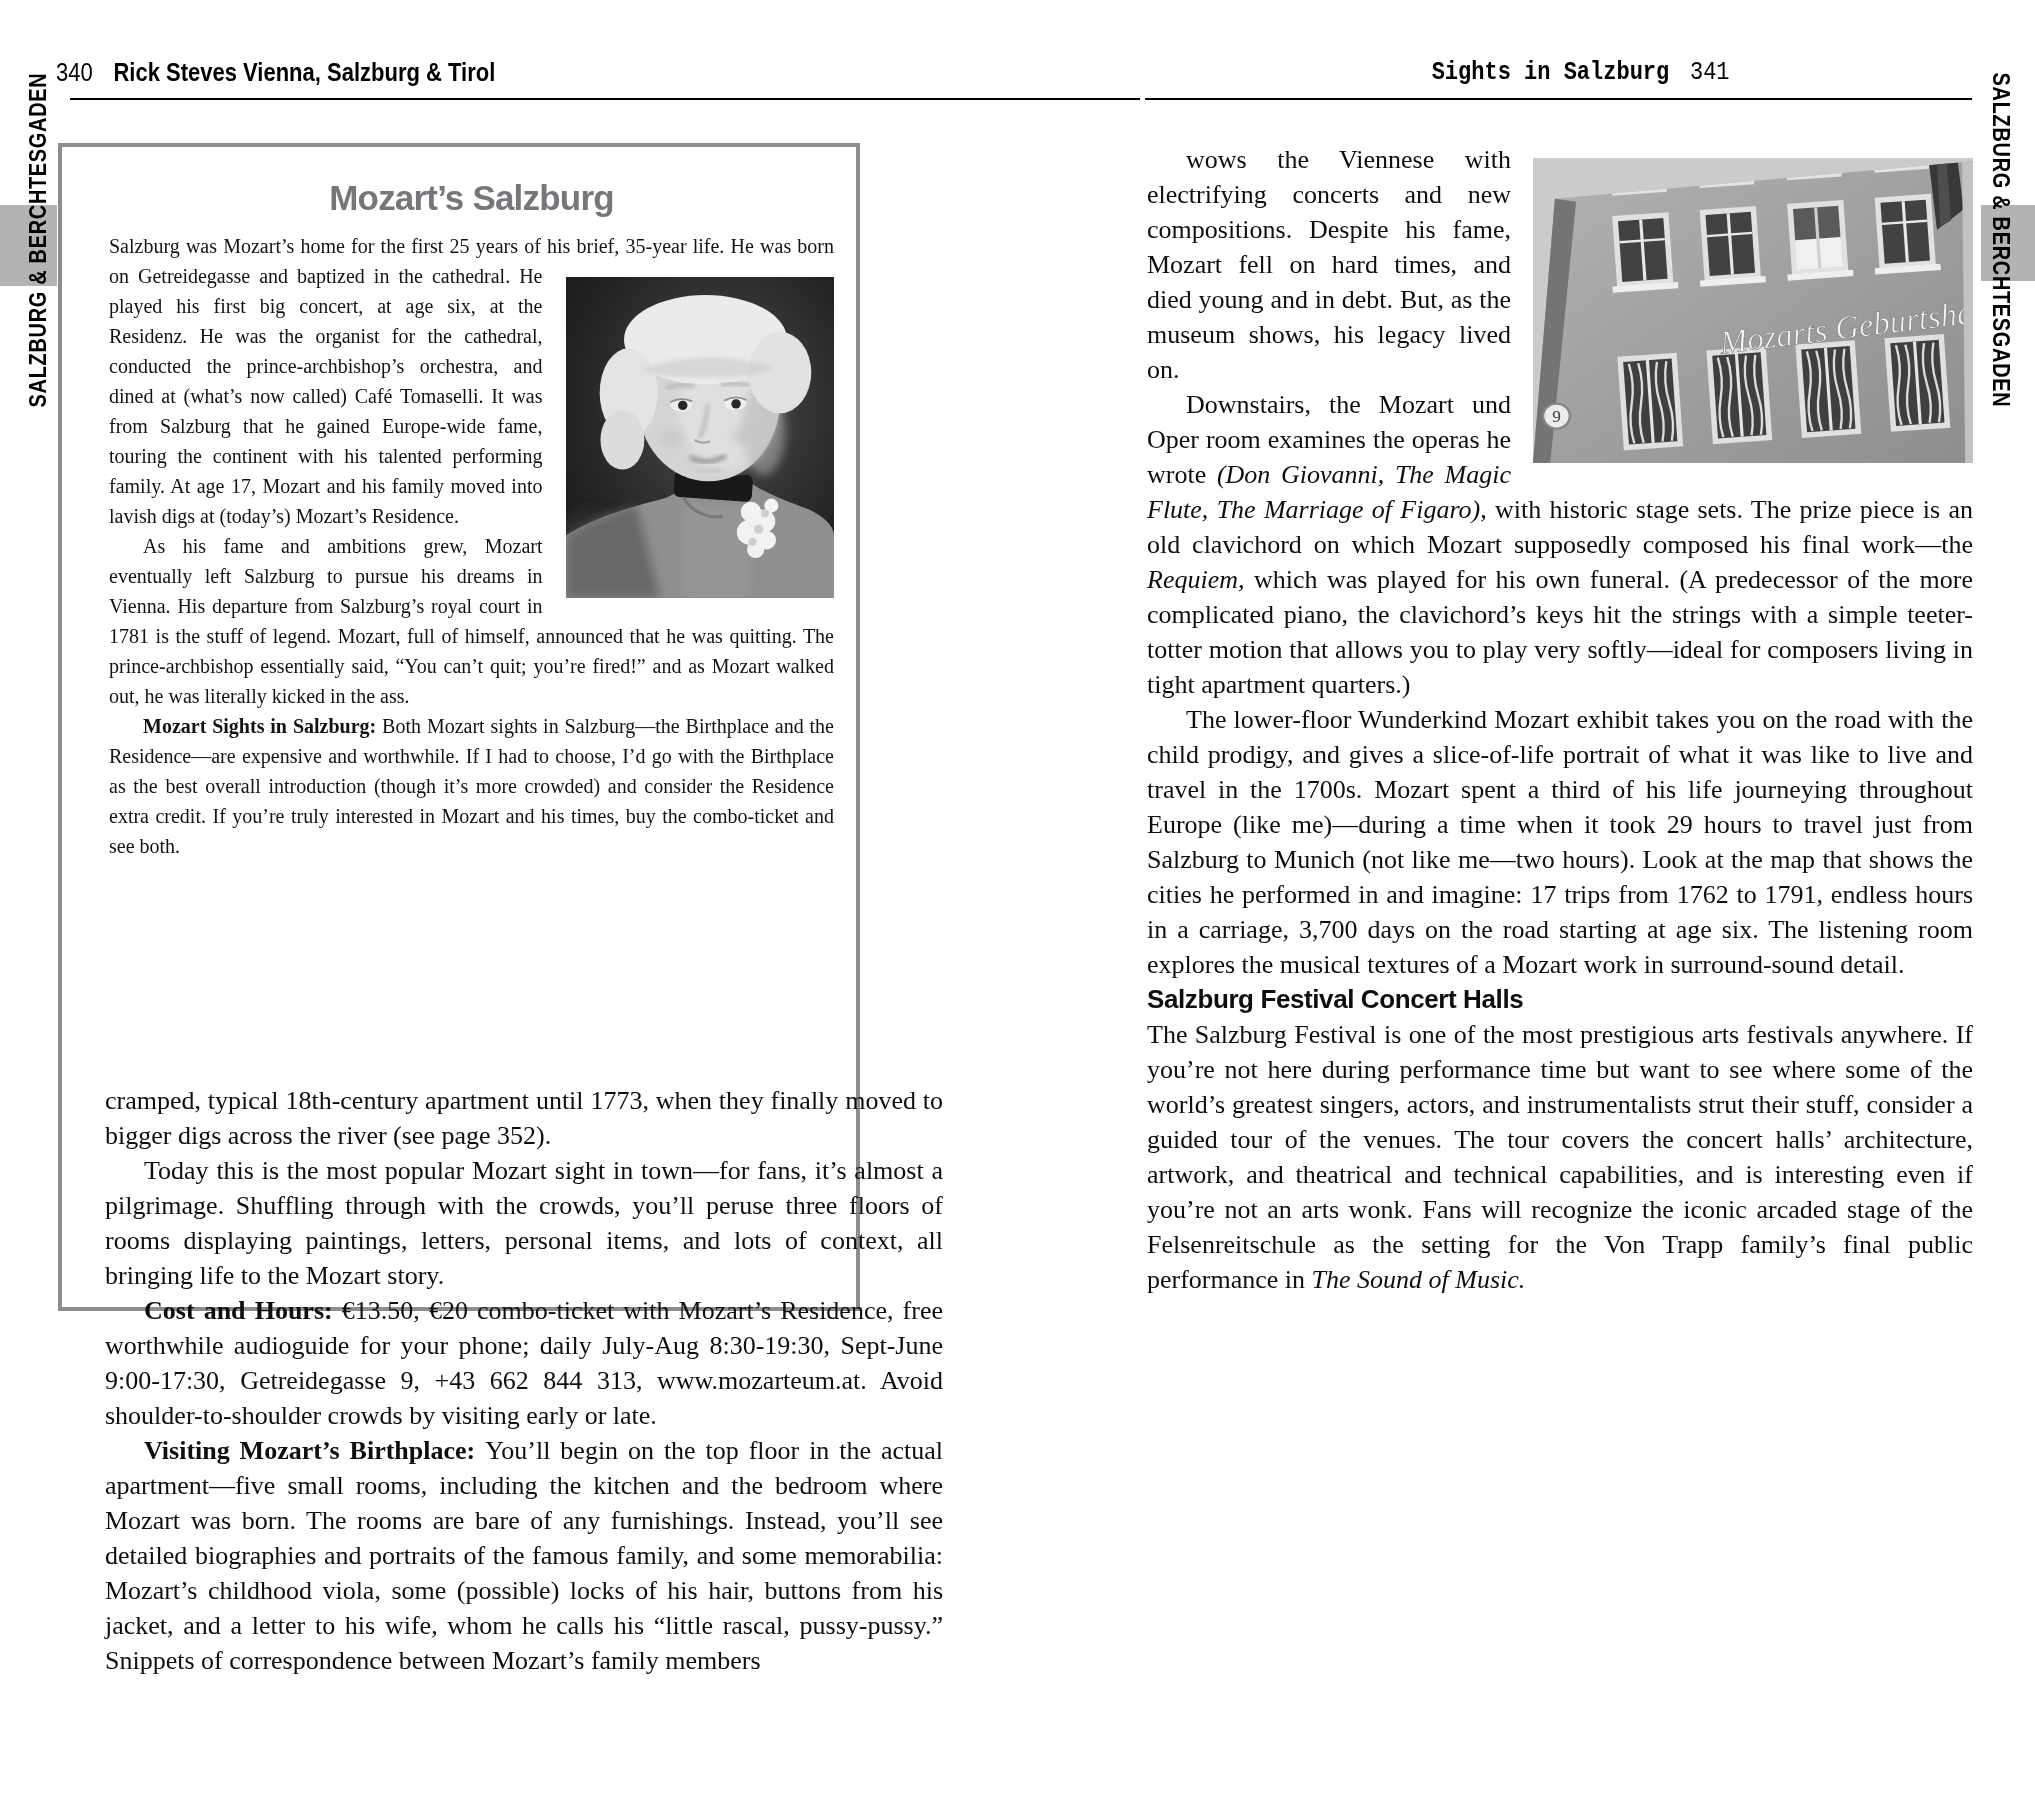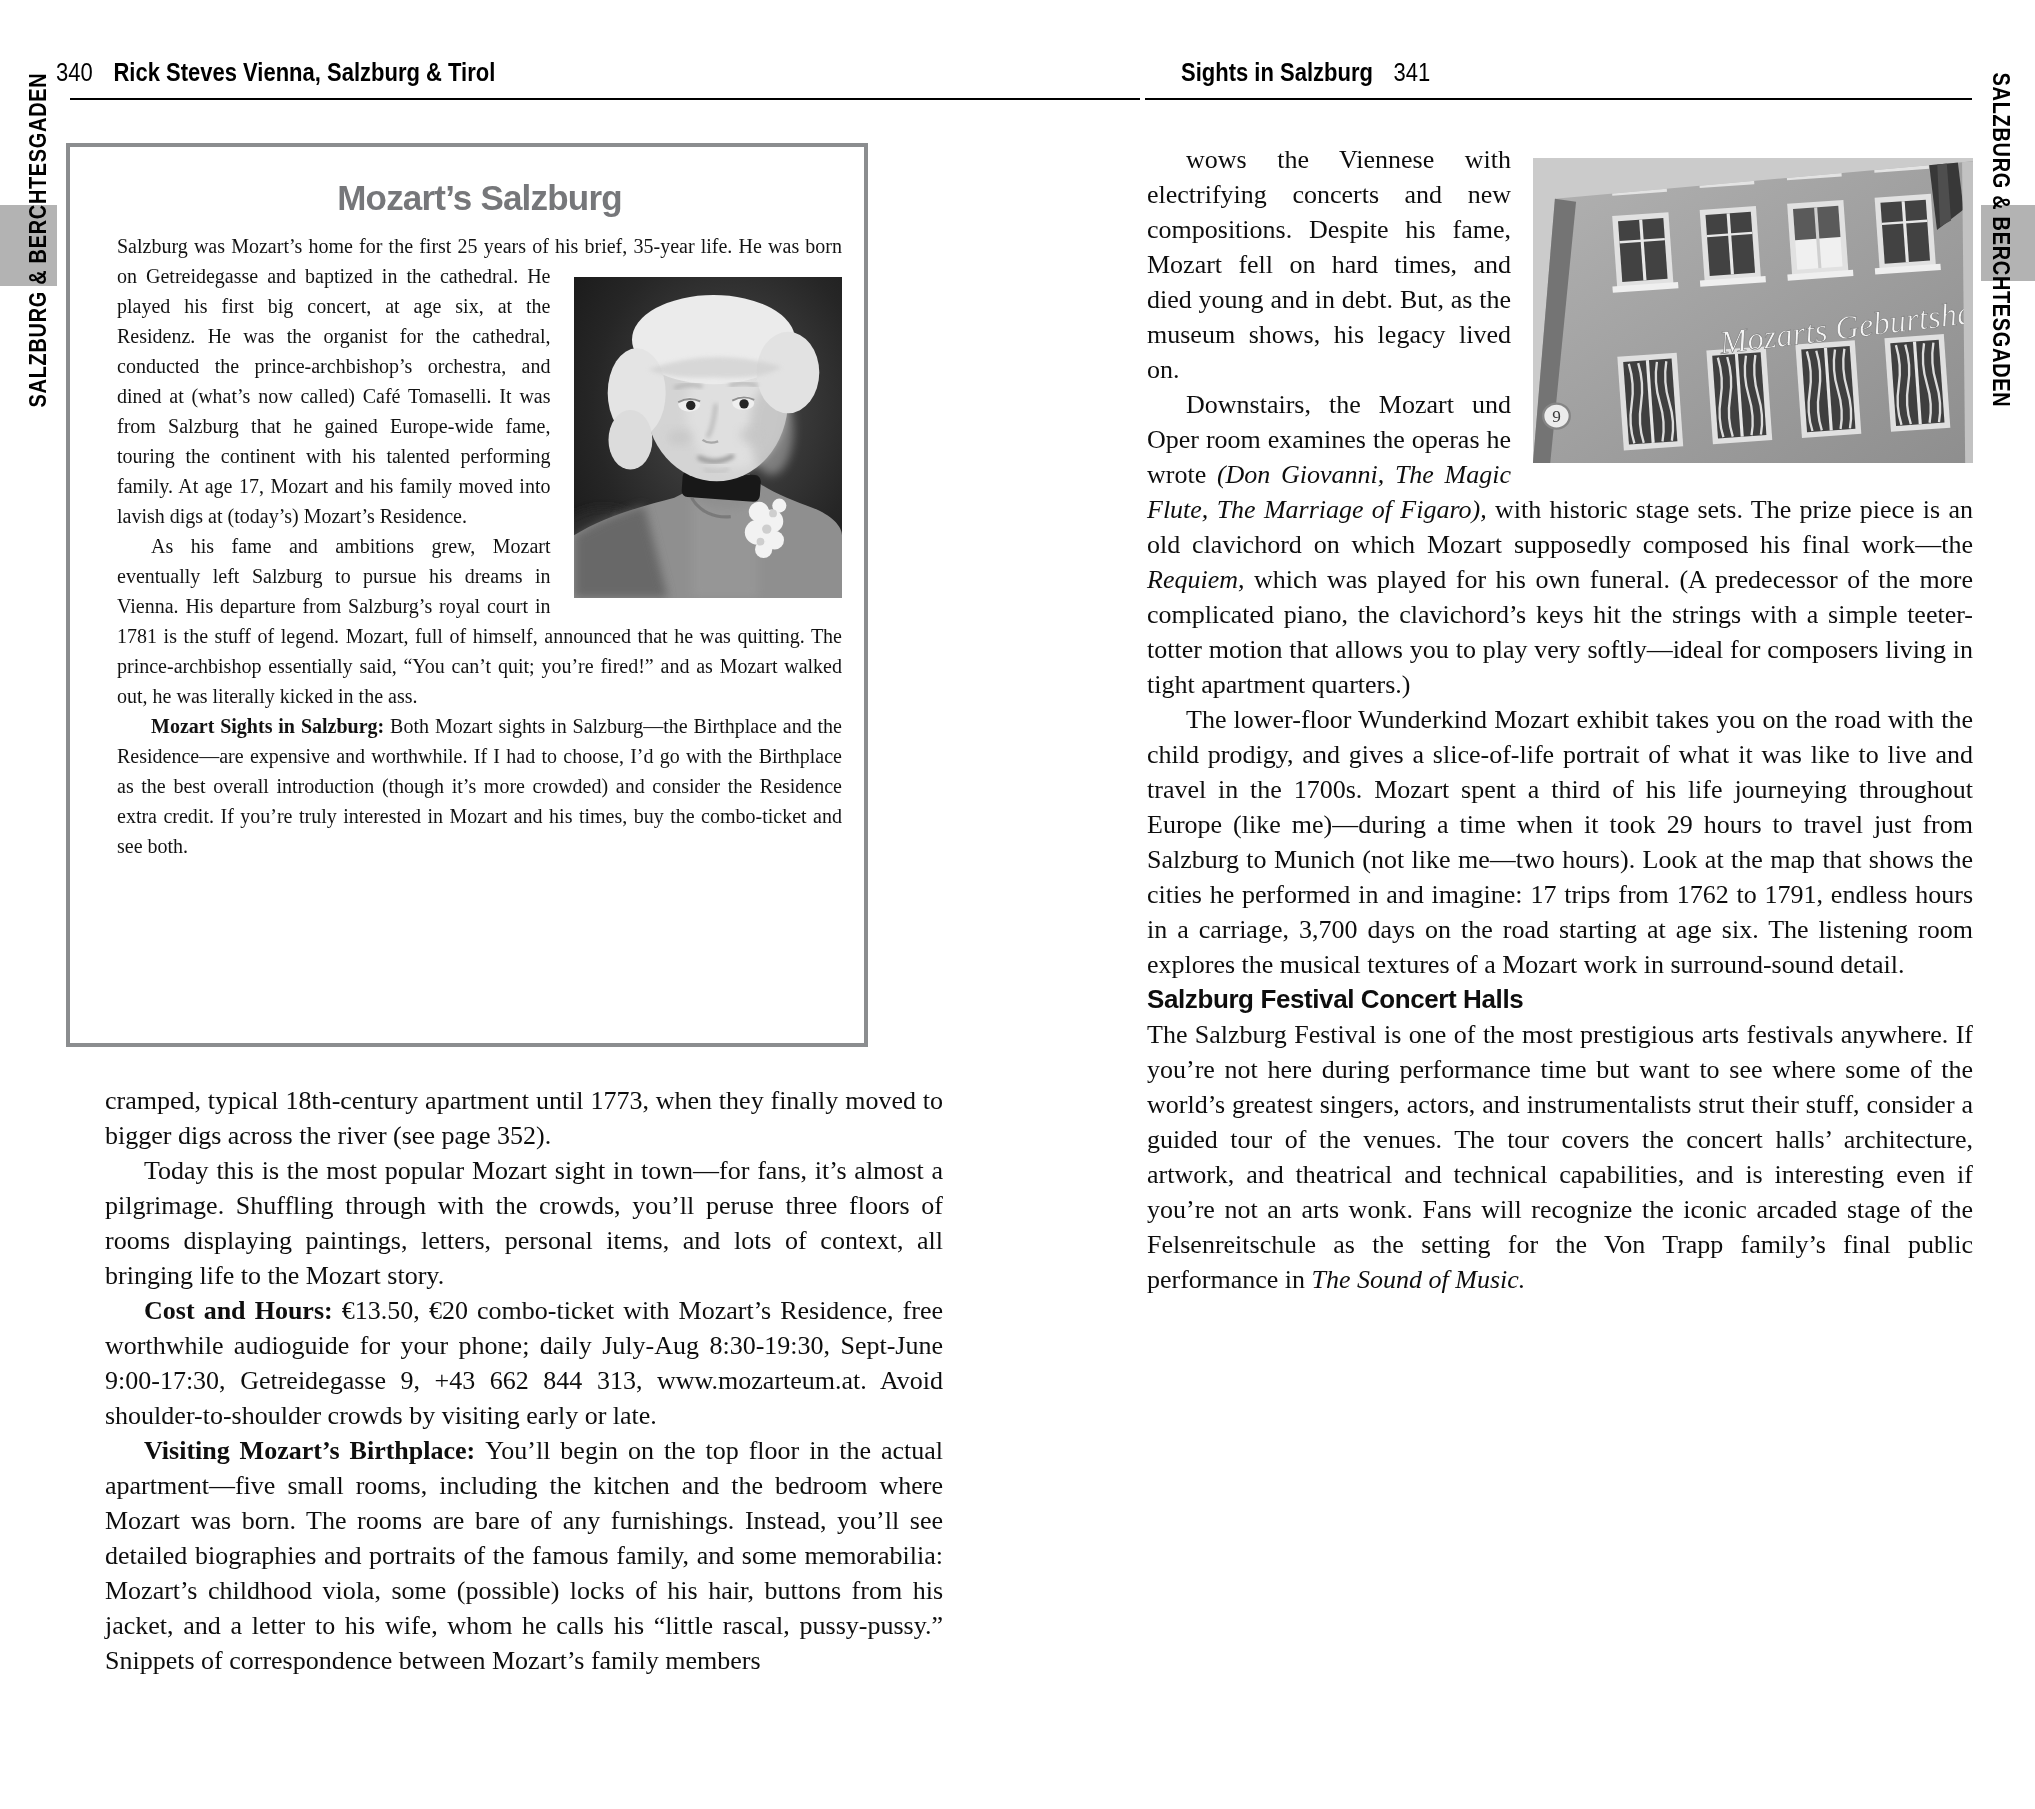--- a/index.html
+++ b/index.html
@@ -63,7 +63,7 @@
       <span class="rh-num">340</span><span class="rh-title">Rick Steves Vienna, Salzburg &amp; Tirol</span>
     </span>
   </div>
-  <div class="abs runhead rh-right" style="left:1147px;top:58px;width:826px;text-align:left;">
+  <div class="abs runhead rh-right" style="left:1147px;top:58px;width:826px;text-align:center;font-family:Liberation Mono, monospace;">
     <span class="rh-inner">
       <span class="rh-title">Sights in Salzburg</span><span class="rh-num">341</span>
     </span>

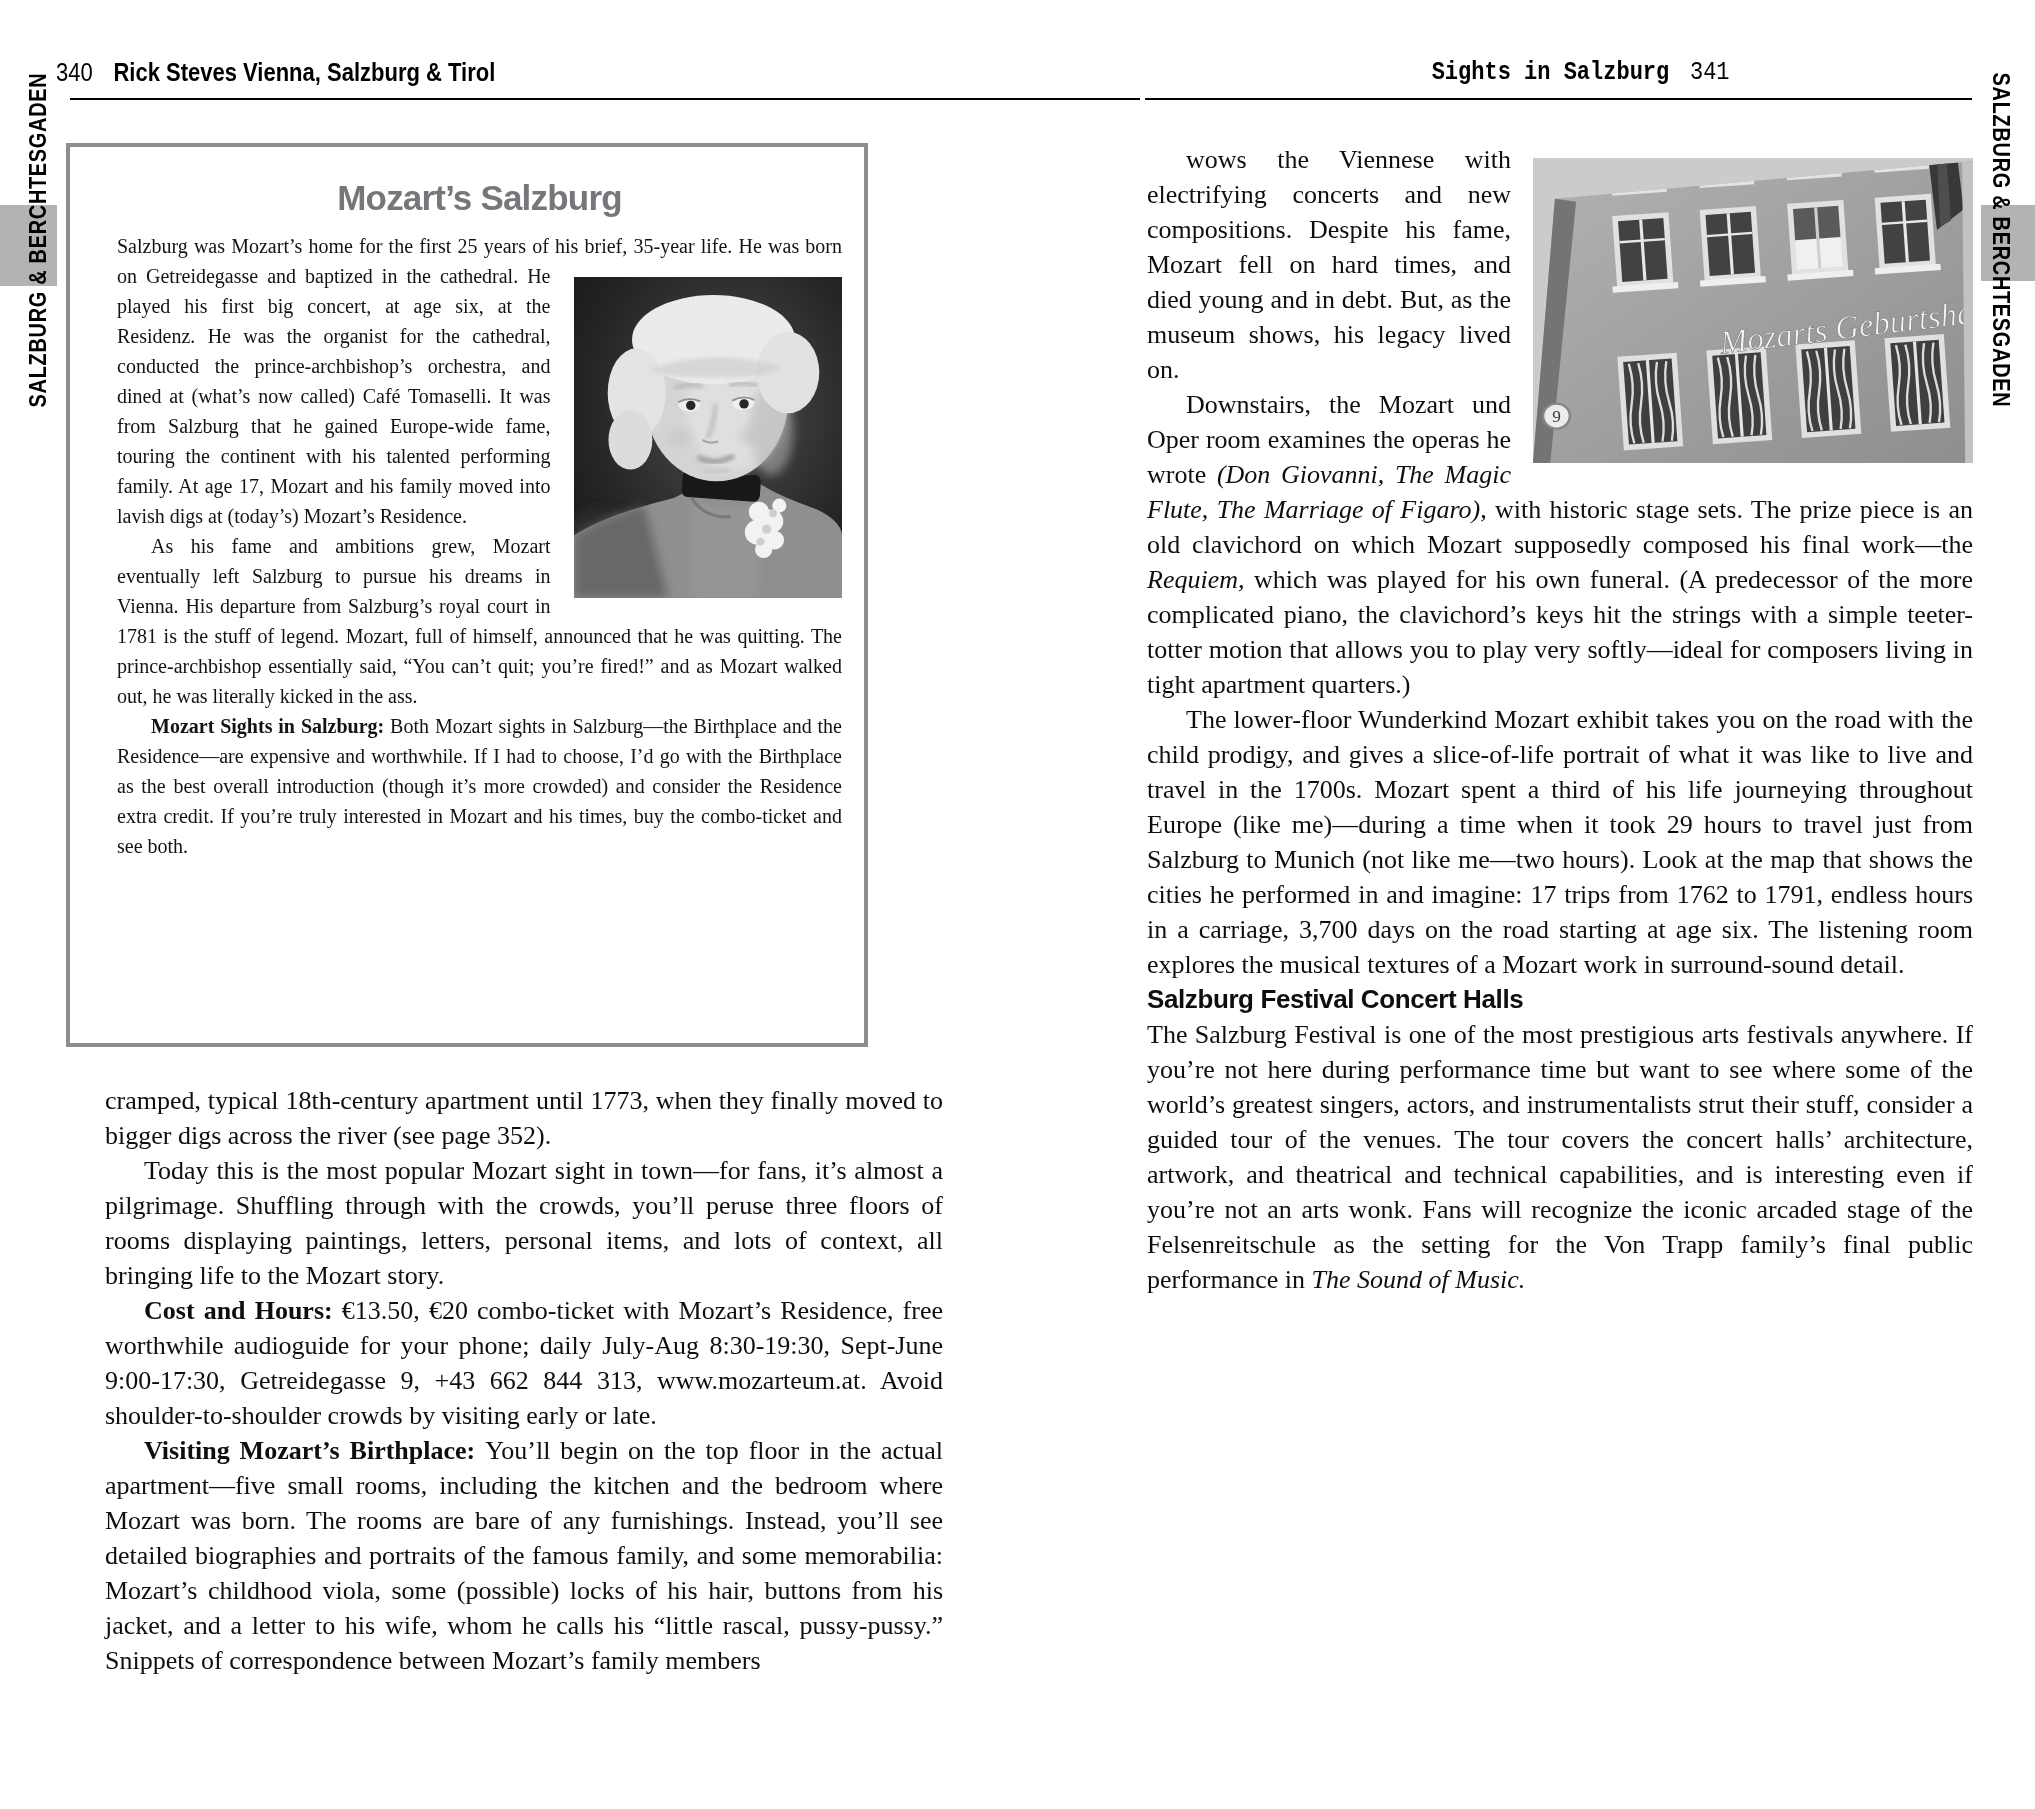--- a/index.html
+++ b/index.html
@@ -76,7 +76,7 @@
   <div class="abs tab-band" style="left:1981px;top:205px;width:55px;height:76px;"></div>
   <div class="abs tab-text tab-right" style="left:2000px;top:240px;">SALZBURG &amp; BERCHTESGADEN</div>
 
-  <div class="abs sidebox" style="left:66px;top:143px;width:802px;height:904px;padding-left:47px;">
+  <div class="abs sidebox" style="left:58px;top:143px;width:802px;height:1168px;padding-left:47px;">
     <h2>Mozart’s Salzburg</h2>
     <div class="boxtext">
       <p><span><span class="run-n">Salzburg was Mozart’s home for the first 25 years of his brief, 35-year life. He was born on Getreidegasse and baptized in the </span></span><span class="img-float portrait-float">

